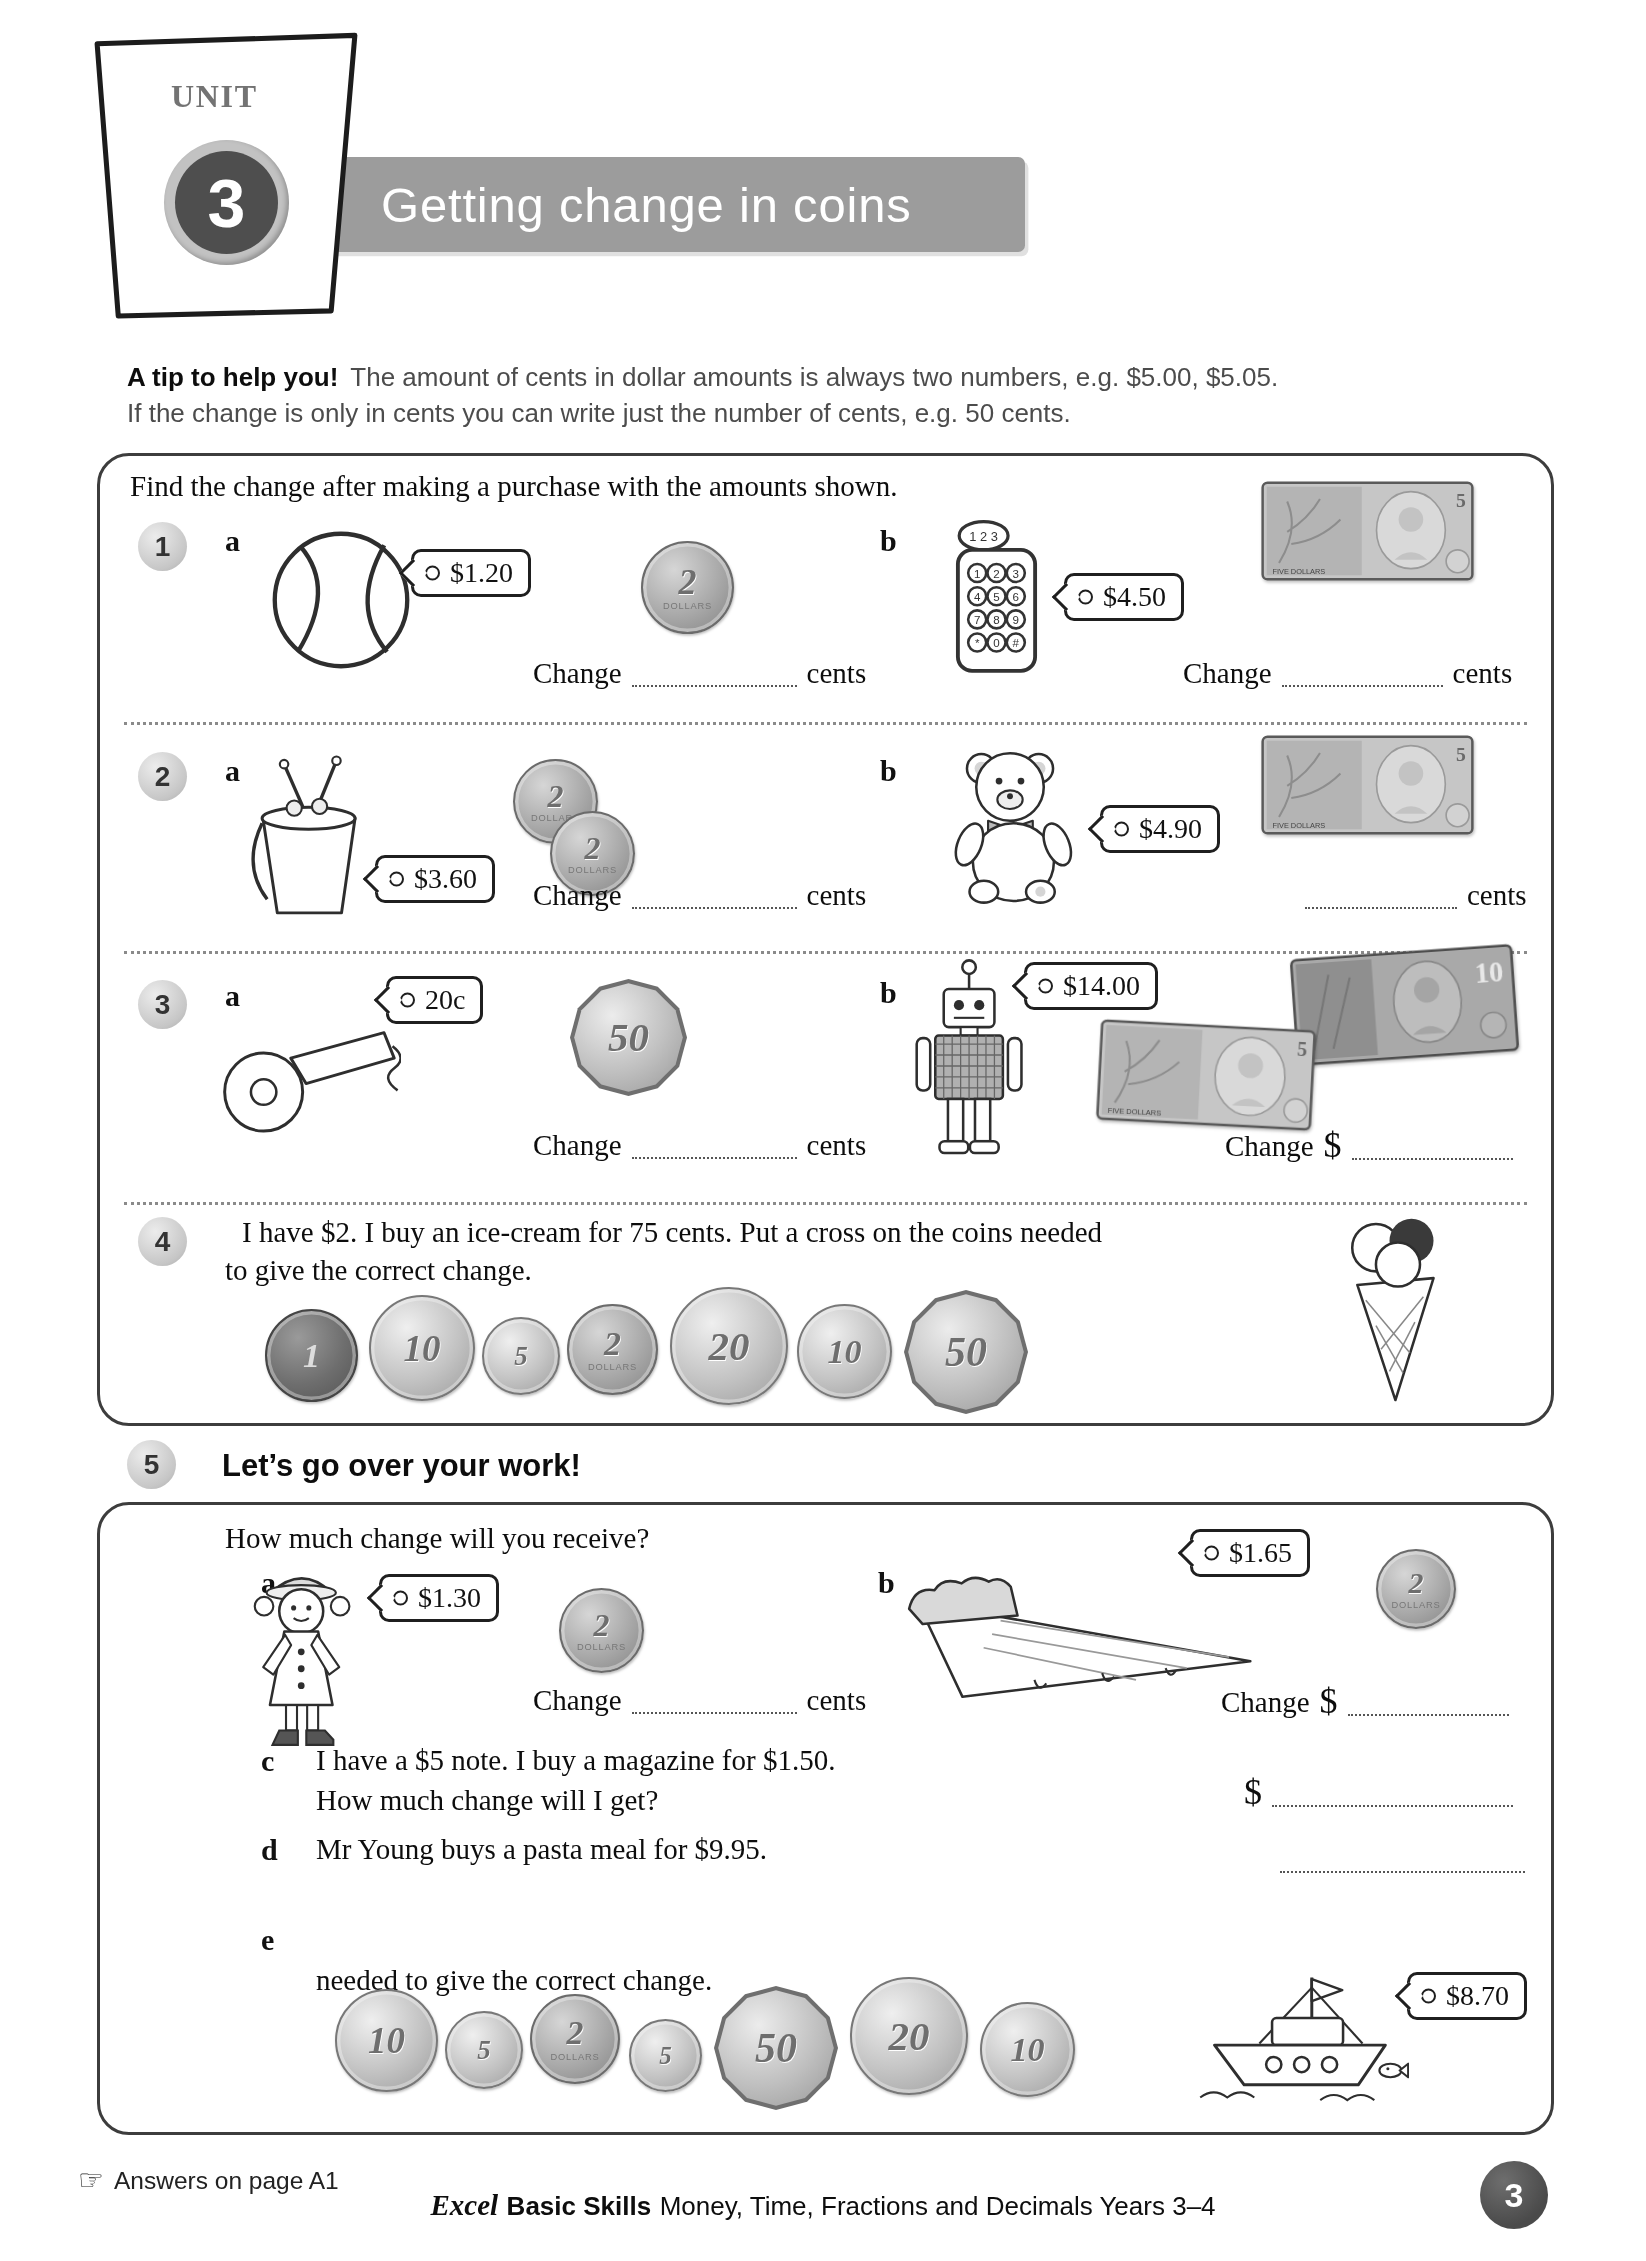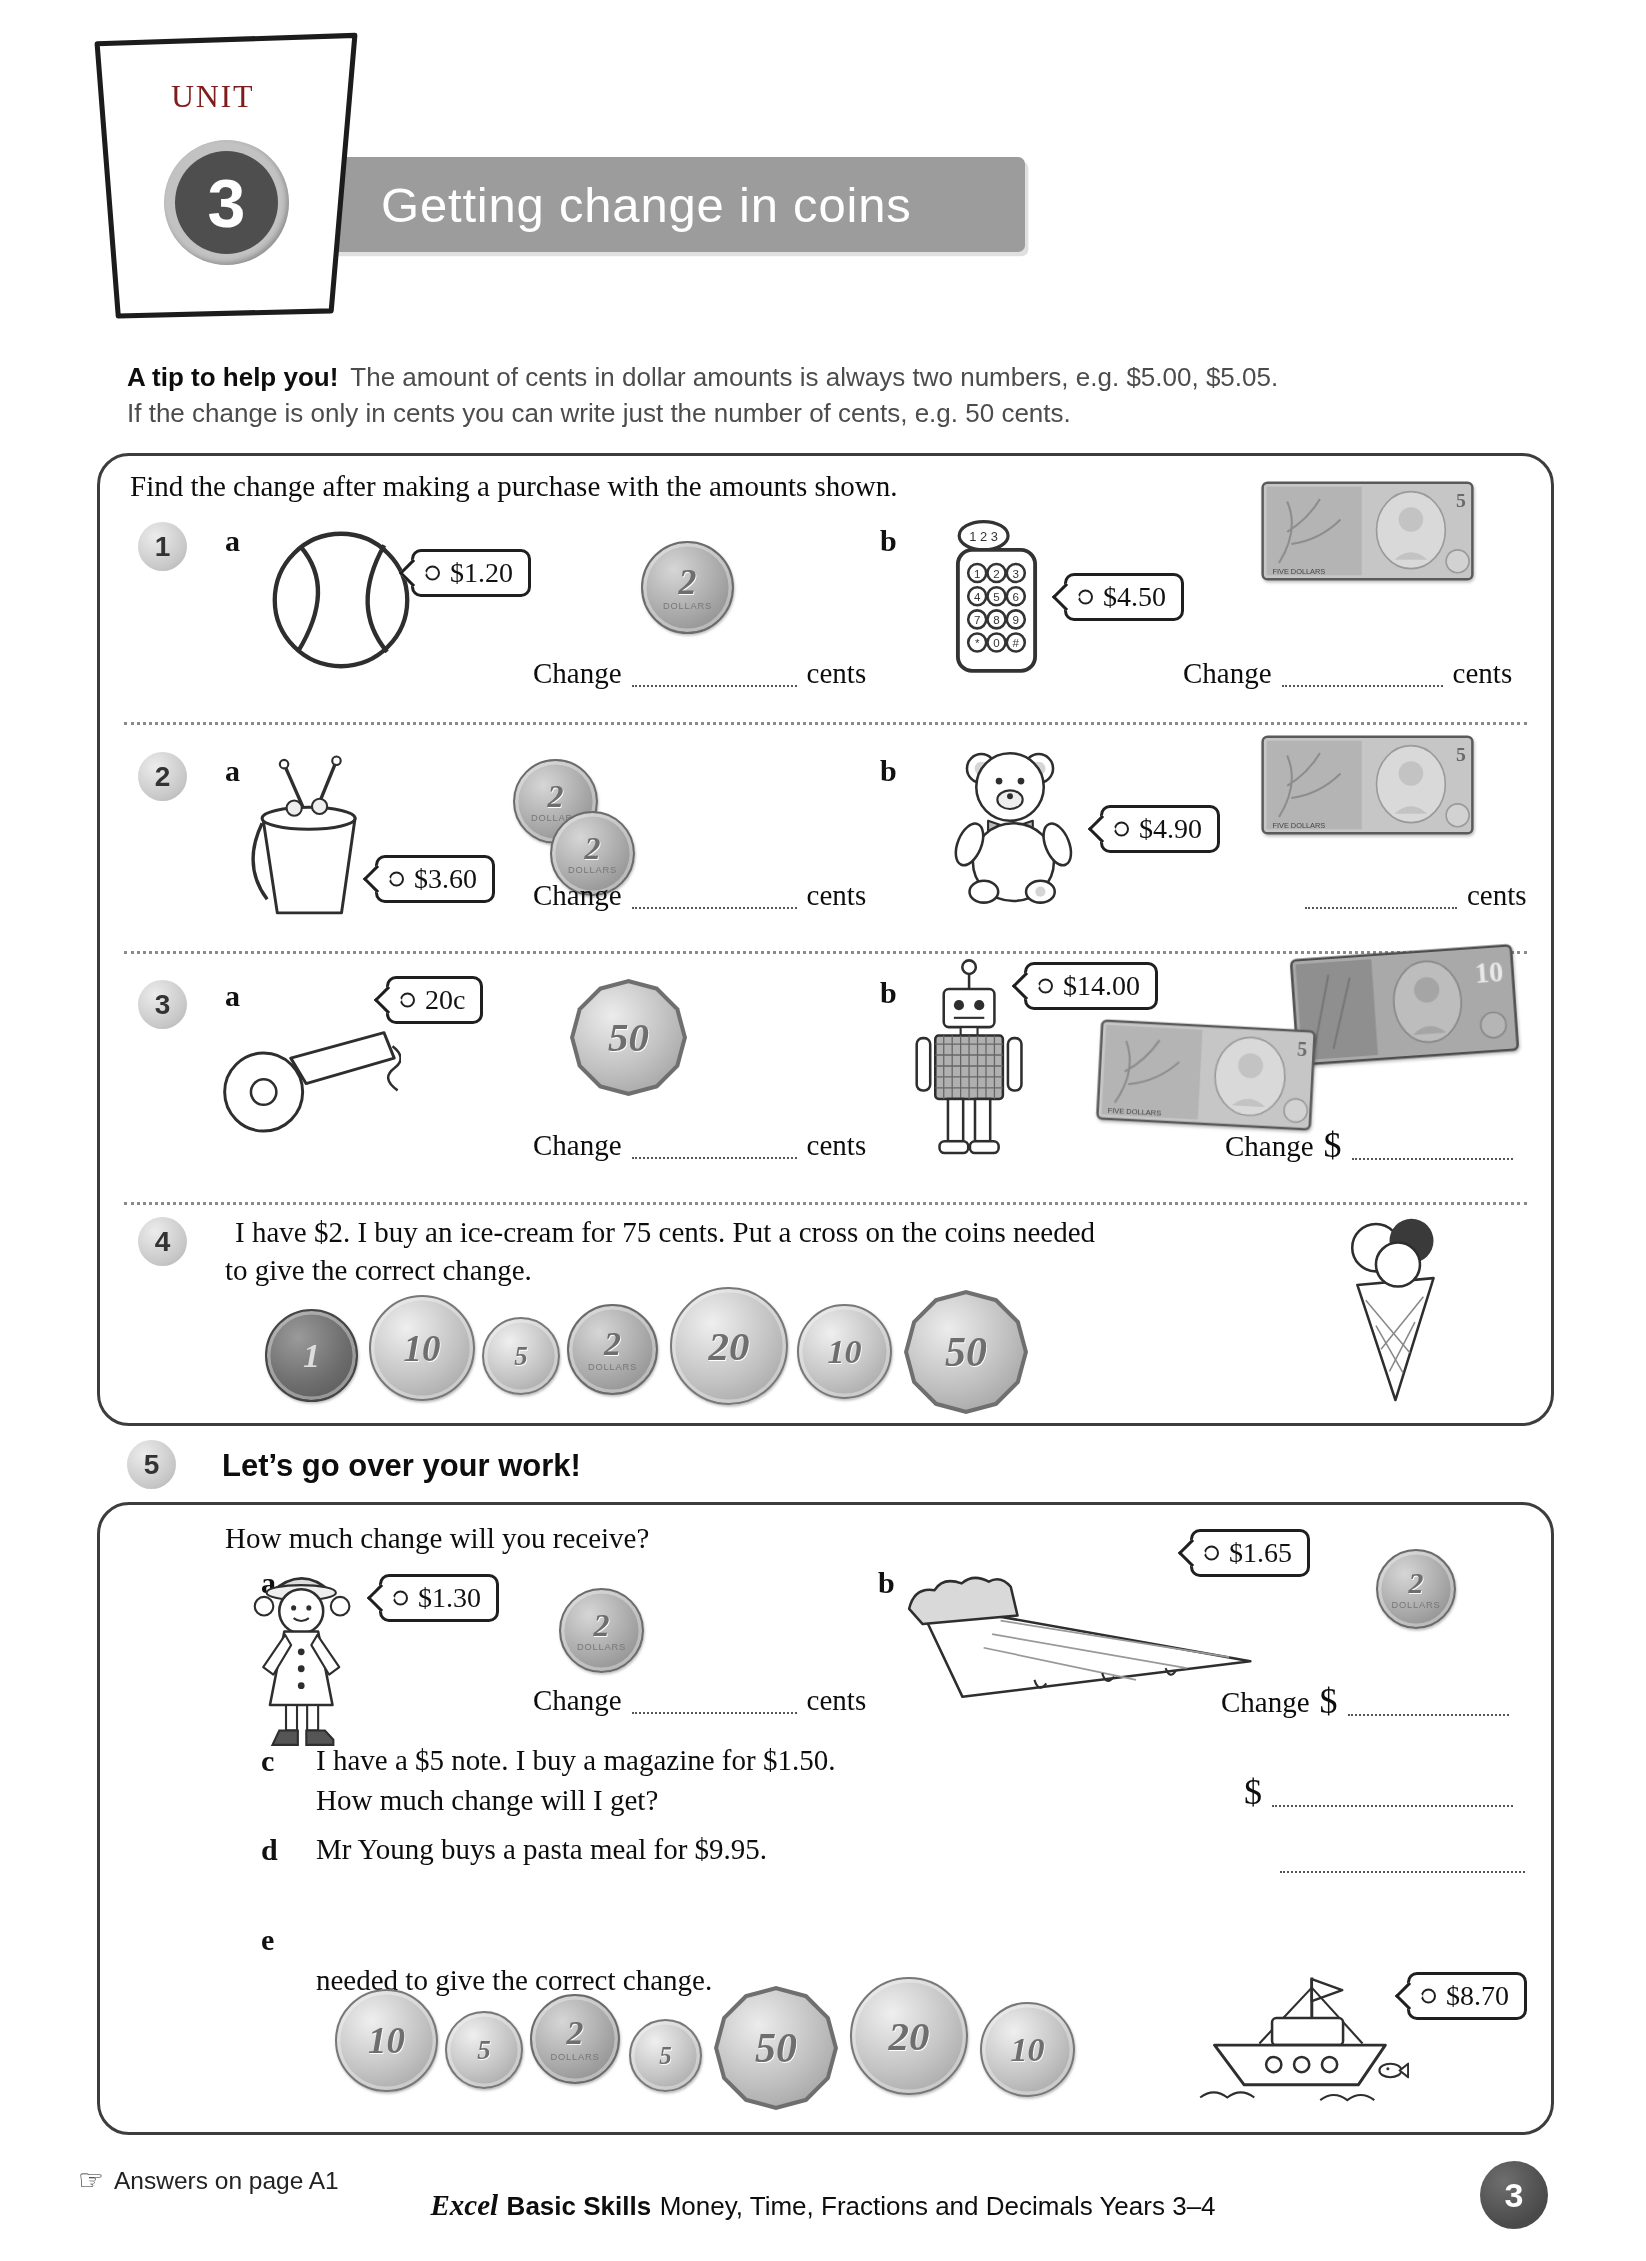--- a/index.html
+++ b/index.html
@@ -12,7 +12,7 @@
                  box-shadow:3.4px 4.2px 0 rgba(0,0,0,0.12); display:flex; align-items:center; z-index:1; }
   .unit-banner span { margin-left:102px; font-family:"Liberation Sans",sans-serif; font-size:49px; color:#fff; letter-spacing:0.8px; }
   .unit-trap { left:80px; top:32px; width:281px; height:289px; z-index:2; }
-  .unit-label { left:171px; top:78px; font-weight:normal; font-size:32px; letter-spacing:1.7px; color:#7f1d1d; z-index:3; }
+  .unit-label { left:171px; top:78px; font-weight:bold; font-size:32px; letter-spacing:1.7px; color:#737373; z-index:3; }
   .unit-circle { left:164px; top:140px; width:125px; height:125px; border-radius:50%; background:#c2c2c2;
                  box-shadow:inset -2.5px -2.5px 5px rgba(0,0,0,0.25); display:flex; align-items:center; justify-content:center; z-index:4; }
   .unit-circle-inner { width:103px; height:103px; border-radius:50%; background:#4e4e4e; display:flex; align-items:center; justify-content:center; }

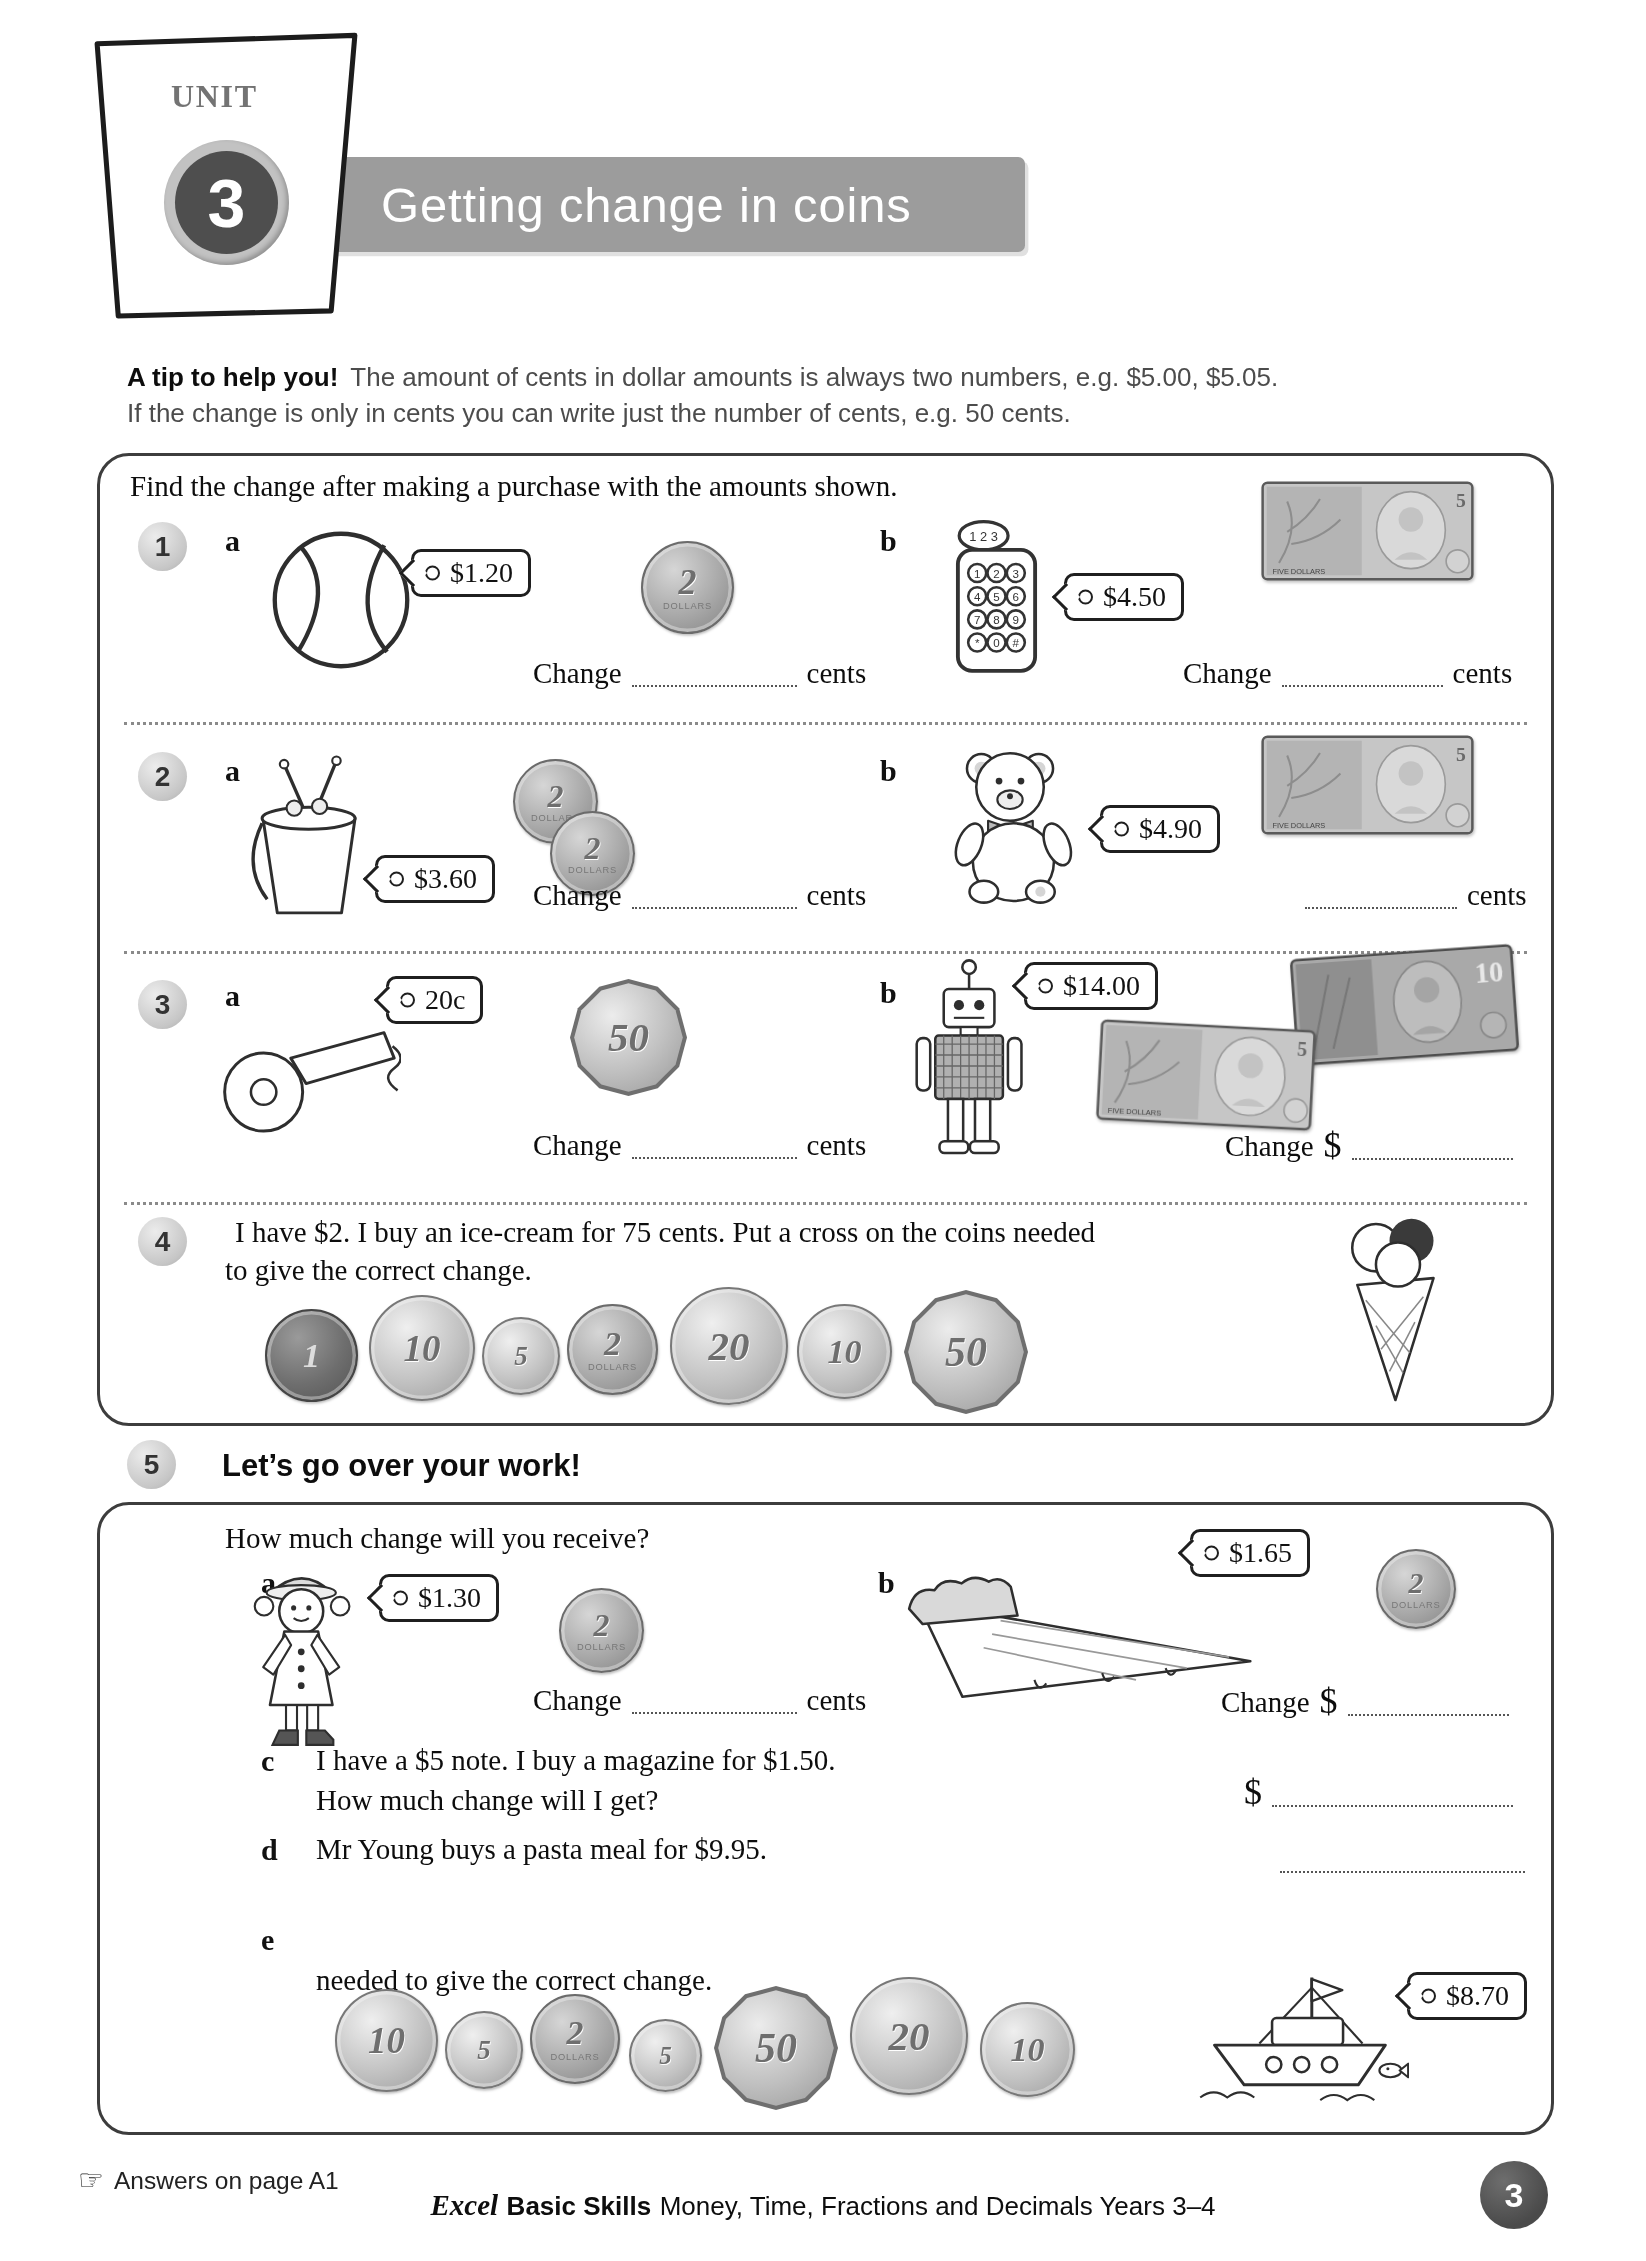--- a/index.html
+++ b/index.html
@@ -355,7 +355,7 @@
     <div class="badge" style="left:38px; top:761px;">
         <span>4</span>
       </div>
-    <div class="qtext" style="left:135px; top:760px;text-align:center;">I have $2. I buy an ice-cream for 75 cents. Put a cross on the coins needed</div>
+    <div class="qtext" style="left:142px; top:760px;text-align:center;">I have $2. I buy an ice-cream for 75 cents. Put a cross on the coins needed</div>
     <div class="qtext" style="left:125px; top:798px;">to give the correct change.</div>
 
     <div class="coin dark" style="left:165px; top:853px; width:93px; height:93px;">

